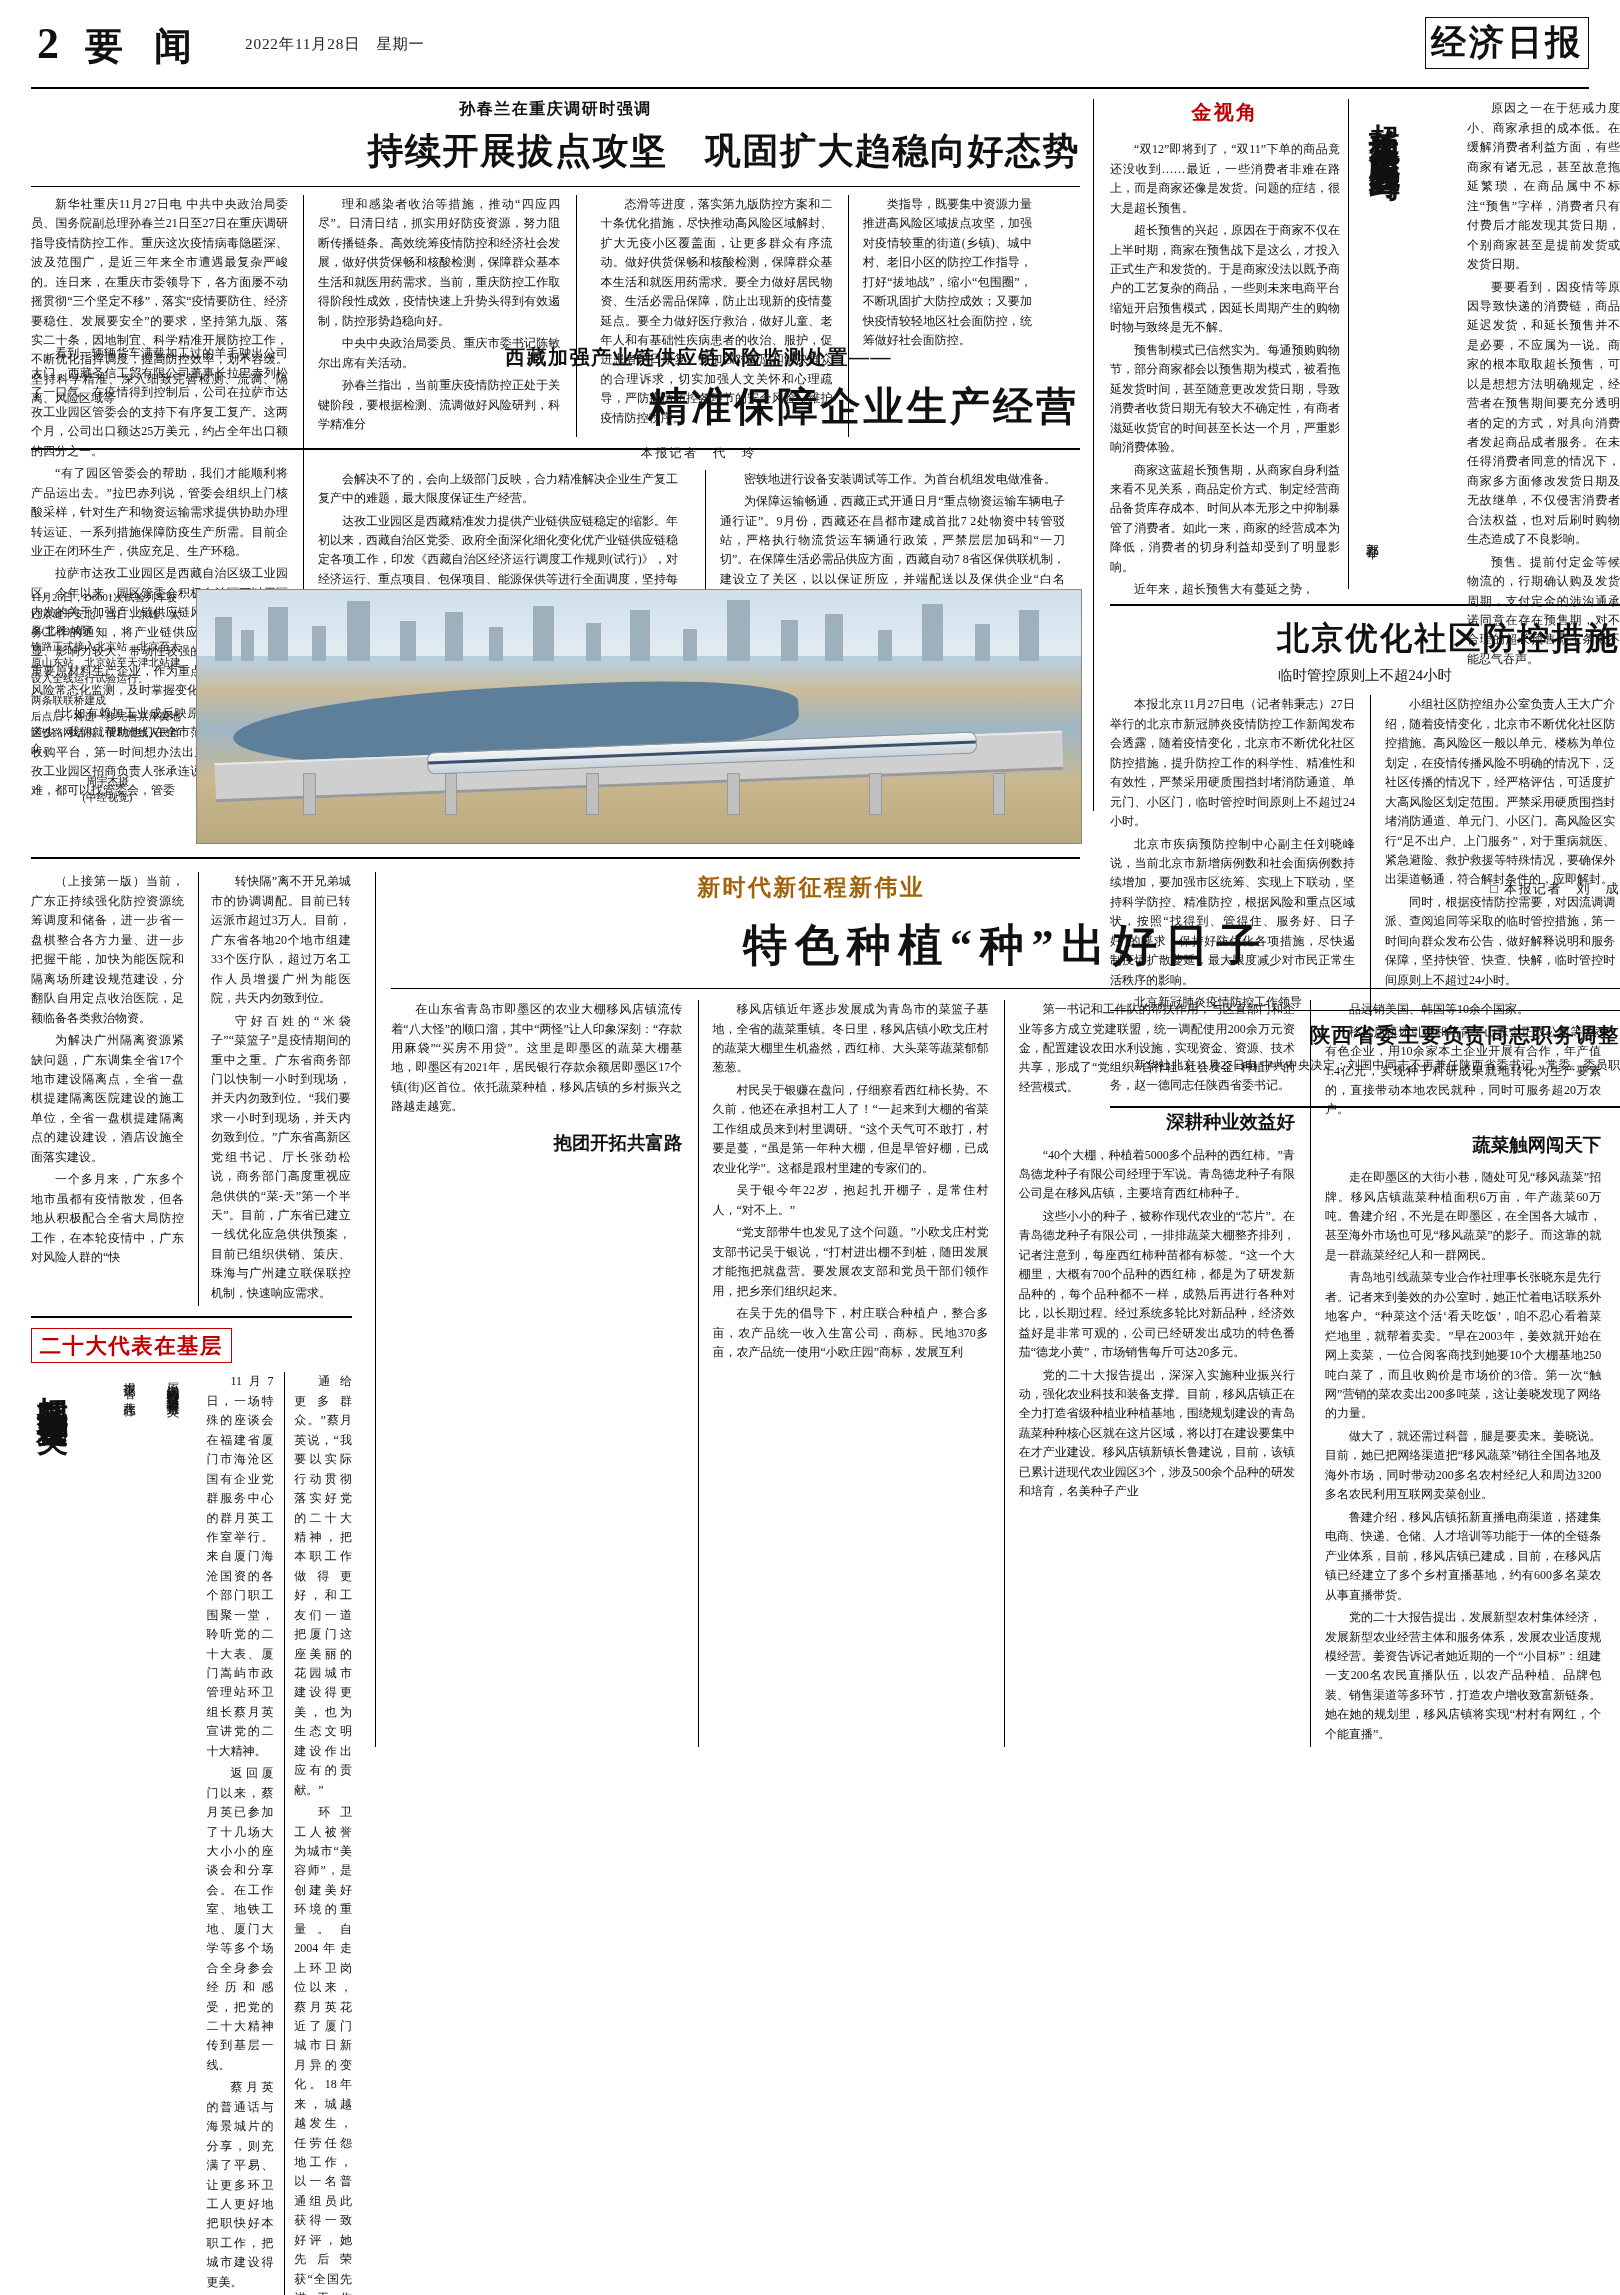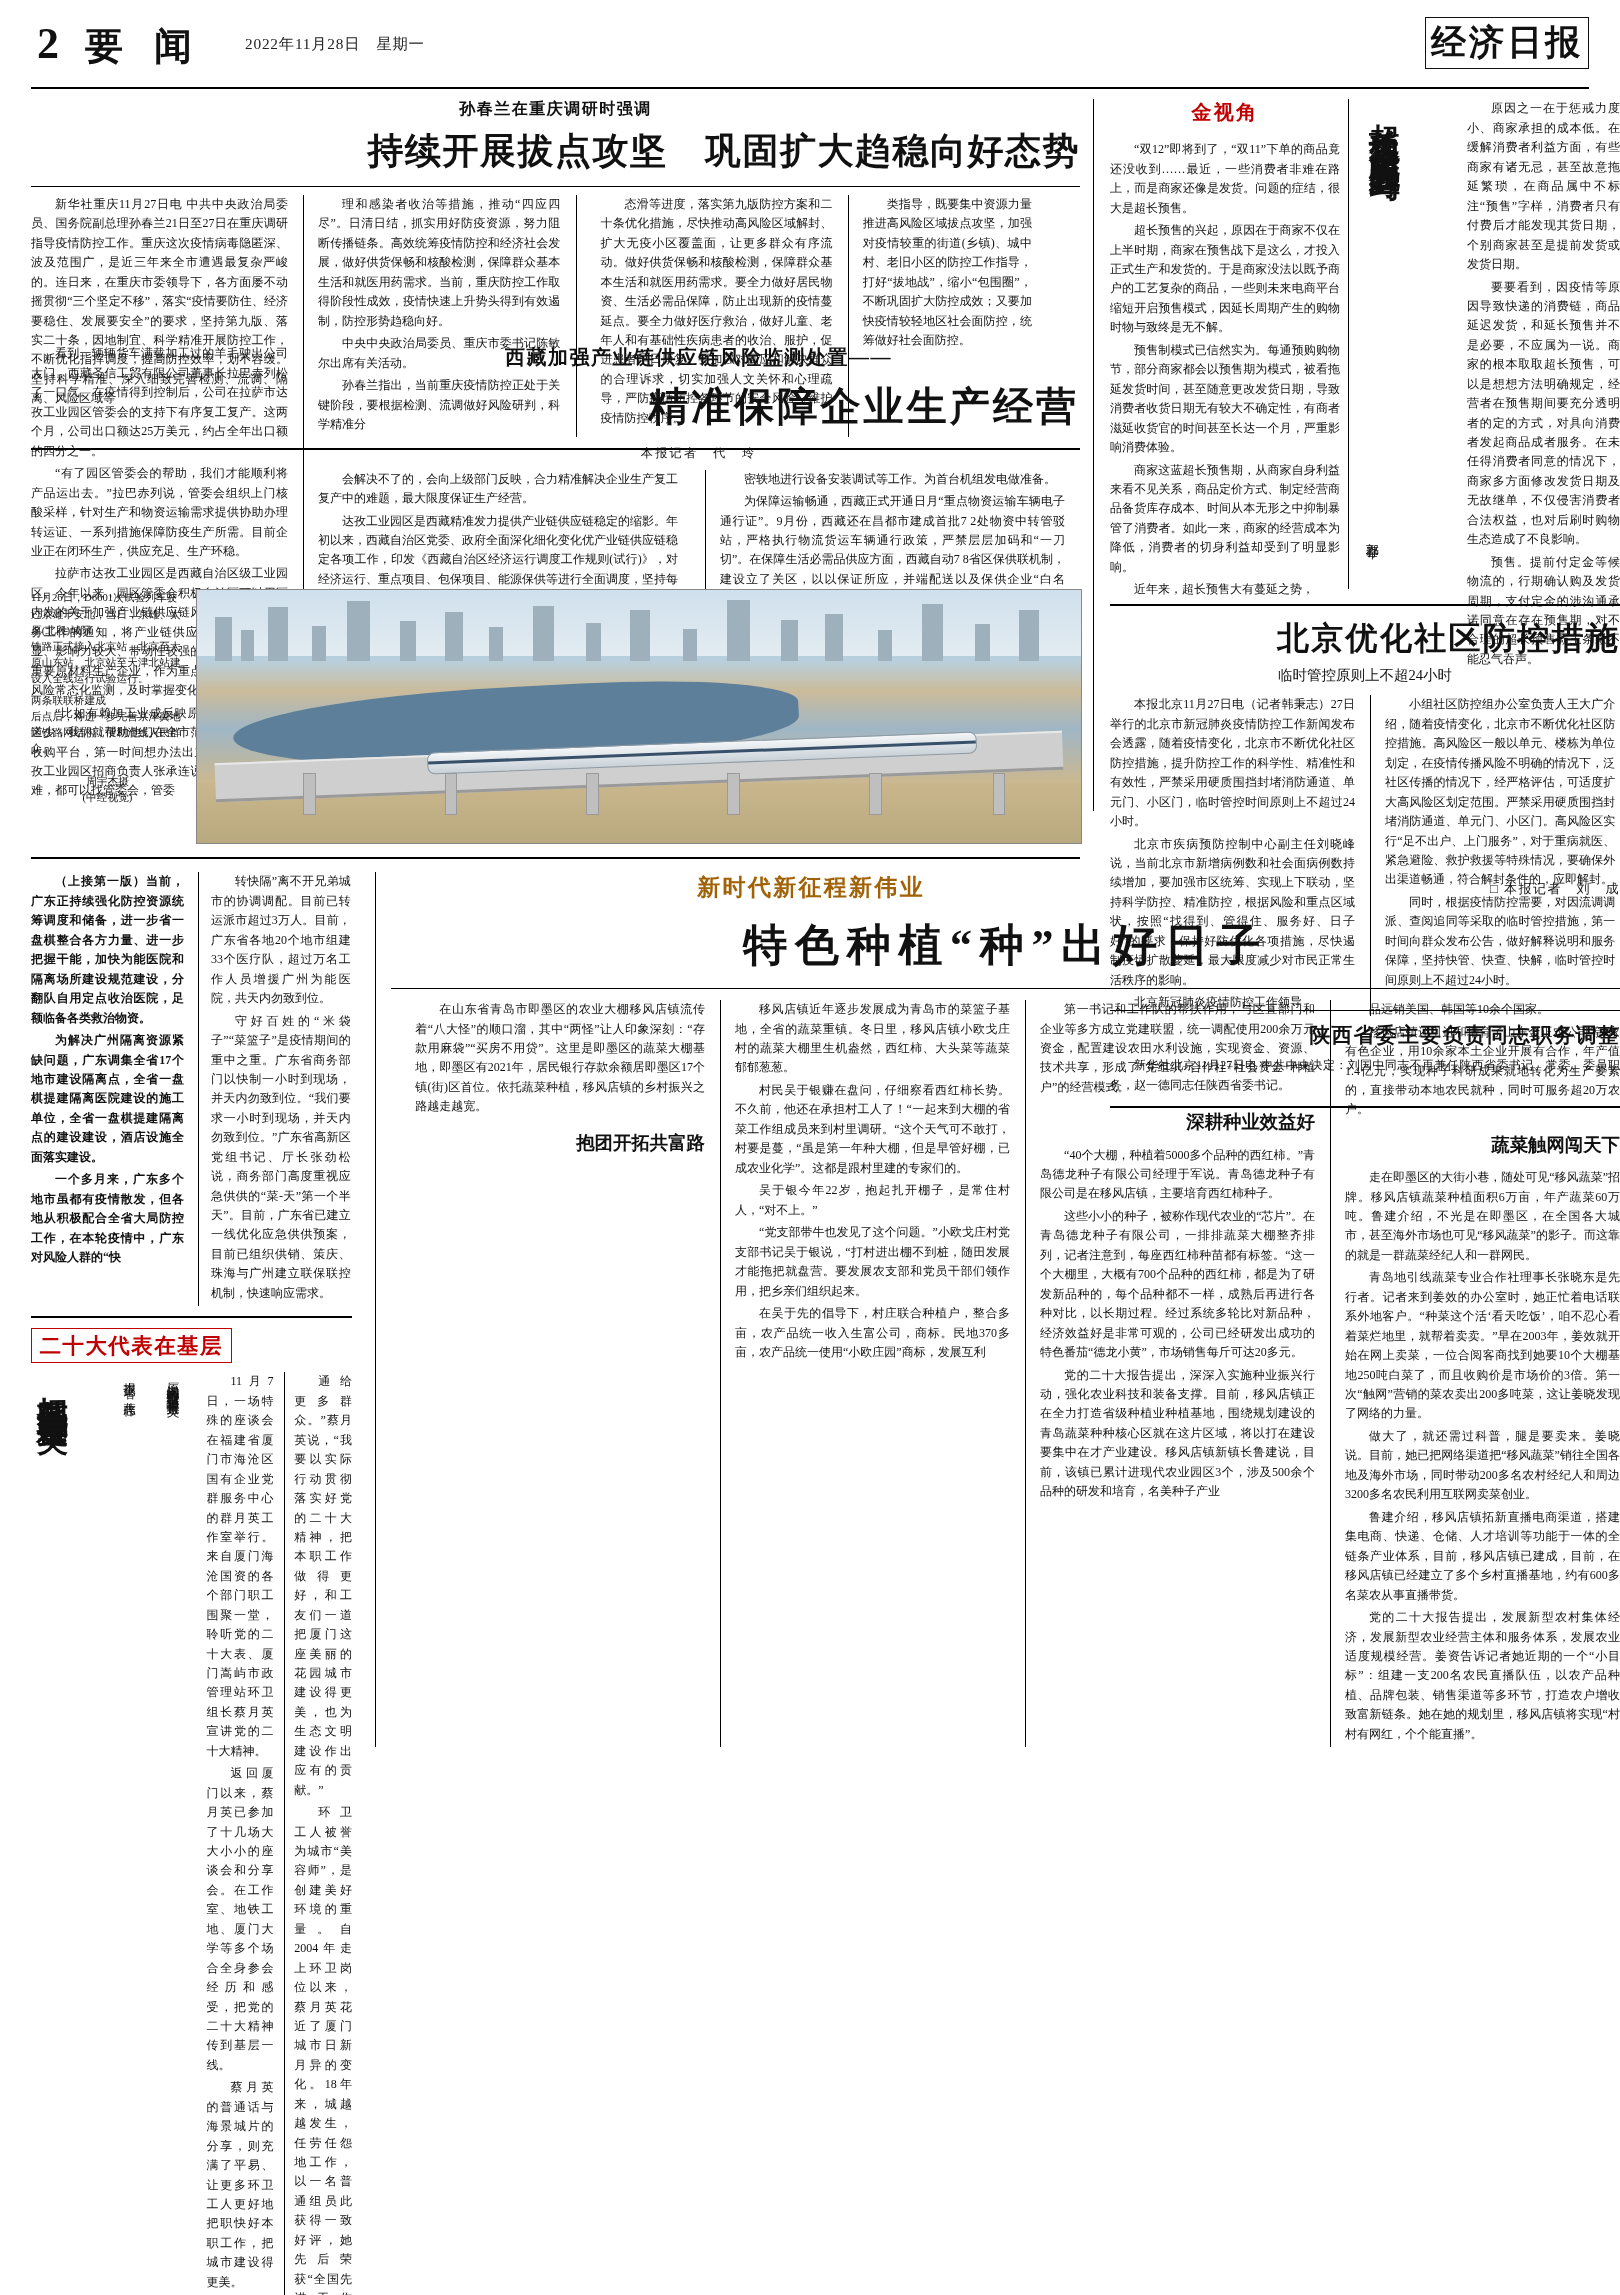--- a/index.html
+++ b/index.html
@@ -212,7 +212,7 @@
 
     <div style="position:absolute;left:0;top:773px;width:321px;">
       <div style="display:flex;gap:13.8px;">
-        <div class="col body-text" style="width:153px;font-weight:bold;">
+        <div class="col body-text" style="width:153px;">
           <p>（上接第一版）当前，广东正持续强化防控资源统筹调度和储备，进一步省一盘棋整合各方力量、进一步把握干能，加快为能医院和隔离场所建设规范建设，分翻队自用定点收治医院，足额临备各类救治物资。</p>
           <p>为解决广州隔离资源紧缺问题，广东调集全省17个地市建设隔离点，全省一盘棋提建隔离医院建设的施工单位，全省一盘棋提建隔离点的建设建设，酒店设施全面落实建设。</p>
           <p>一个多月来，广东多个地市虽都有疫情散发，但各地从积极配合全省大局防控工作，在本轮疫情中，广东对风险人群的“快</p>

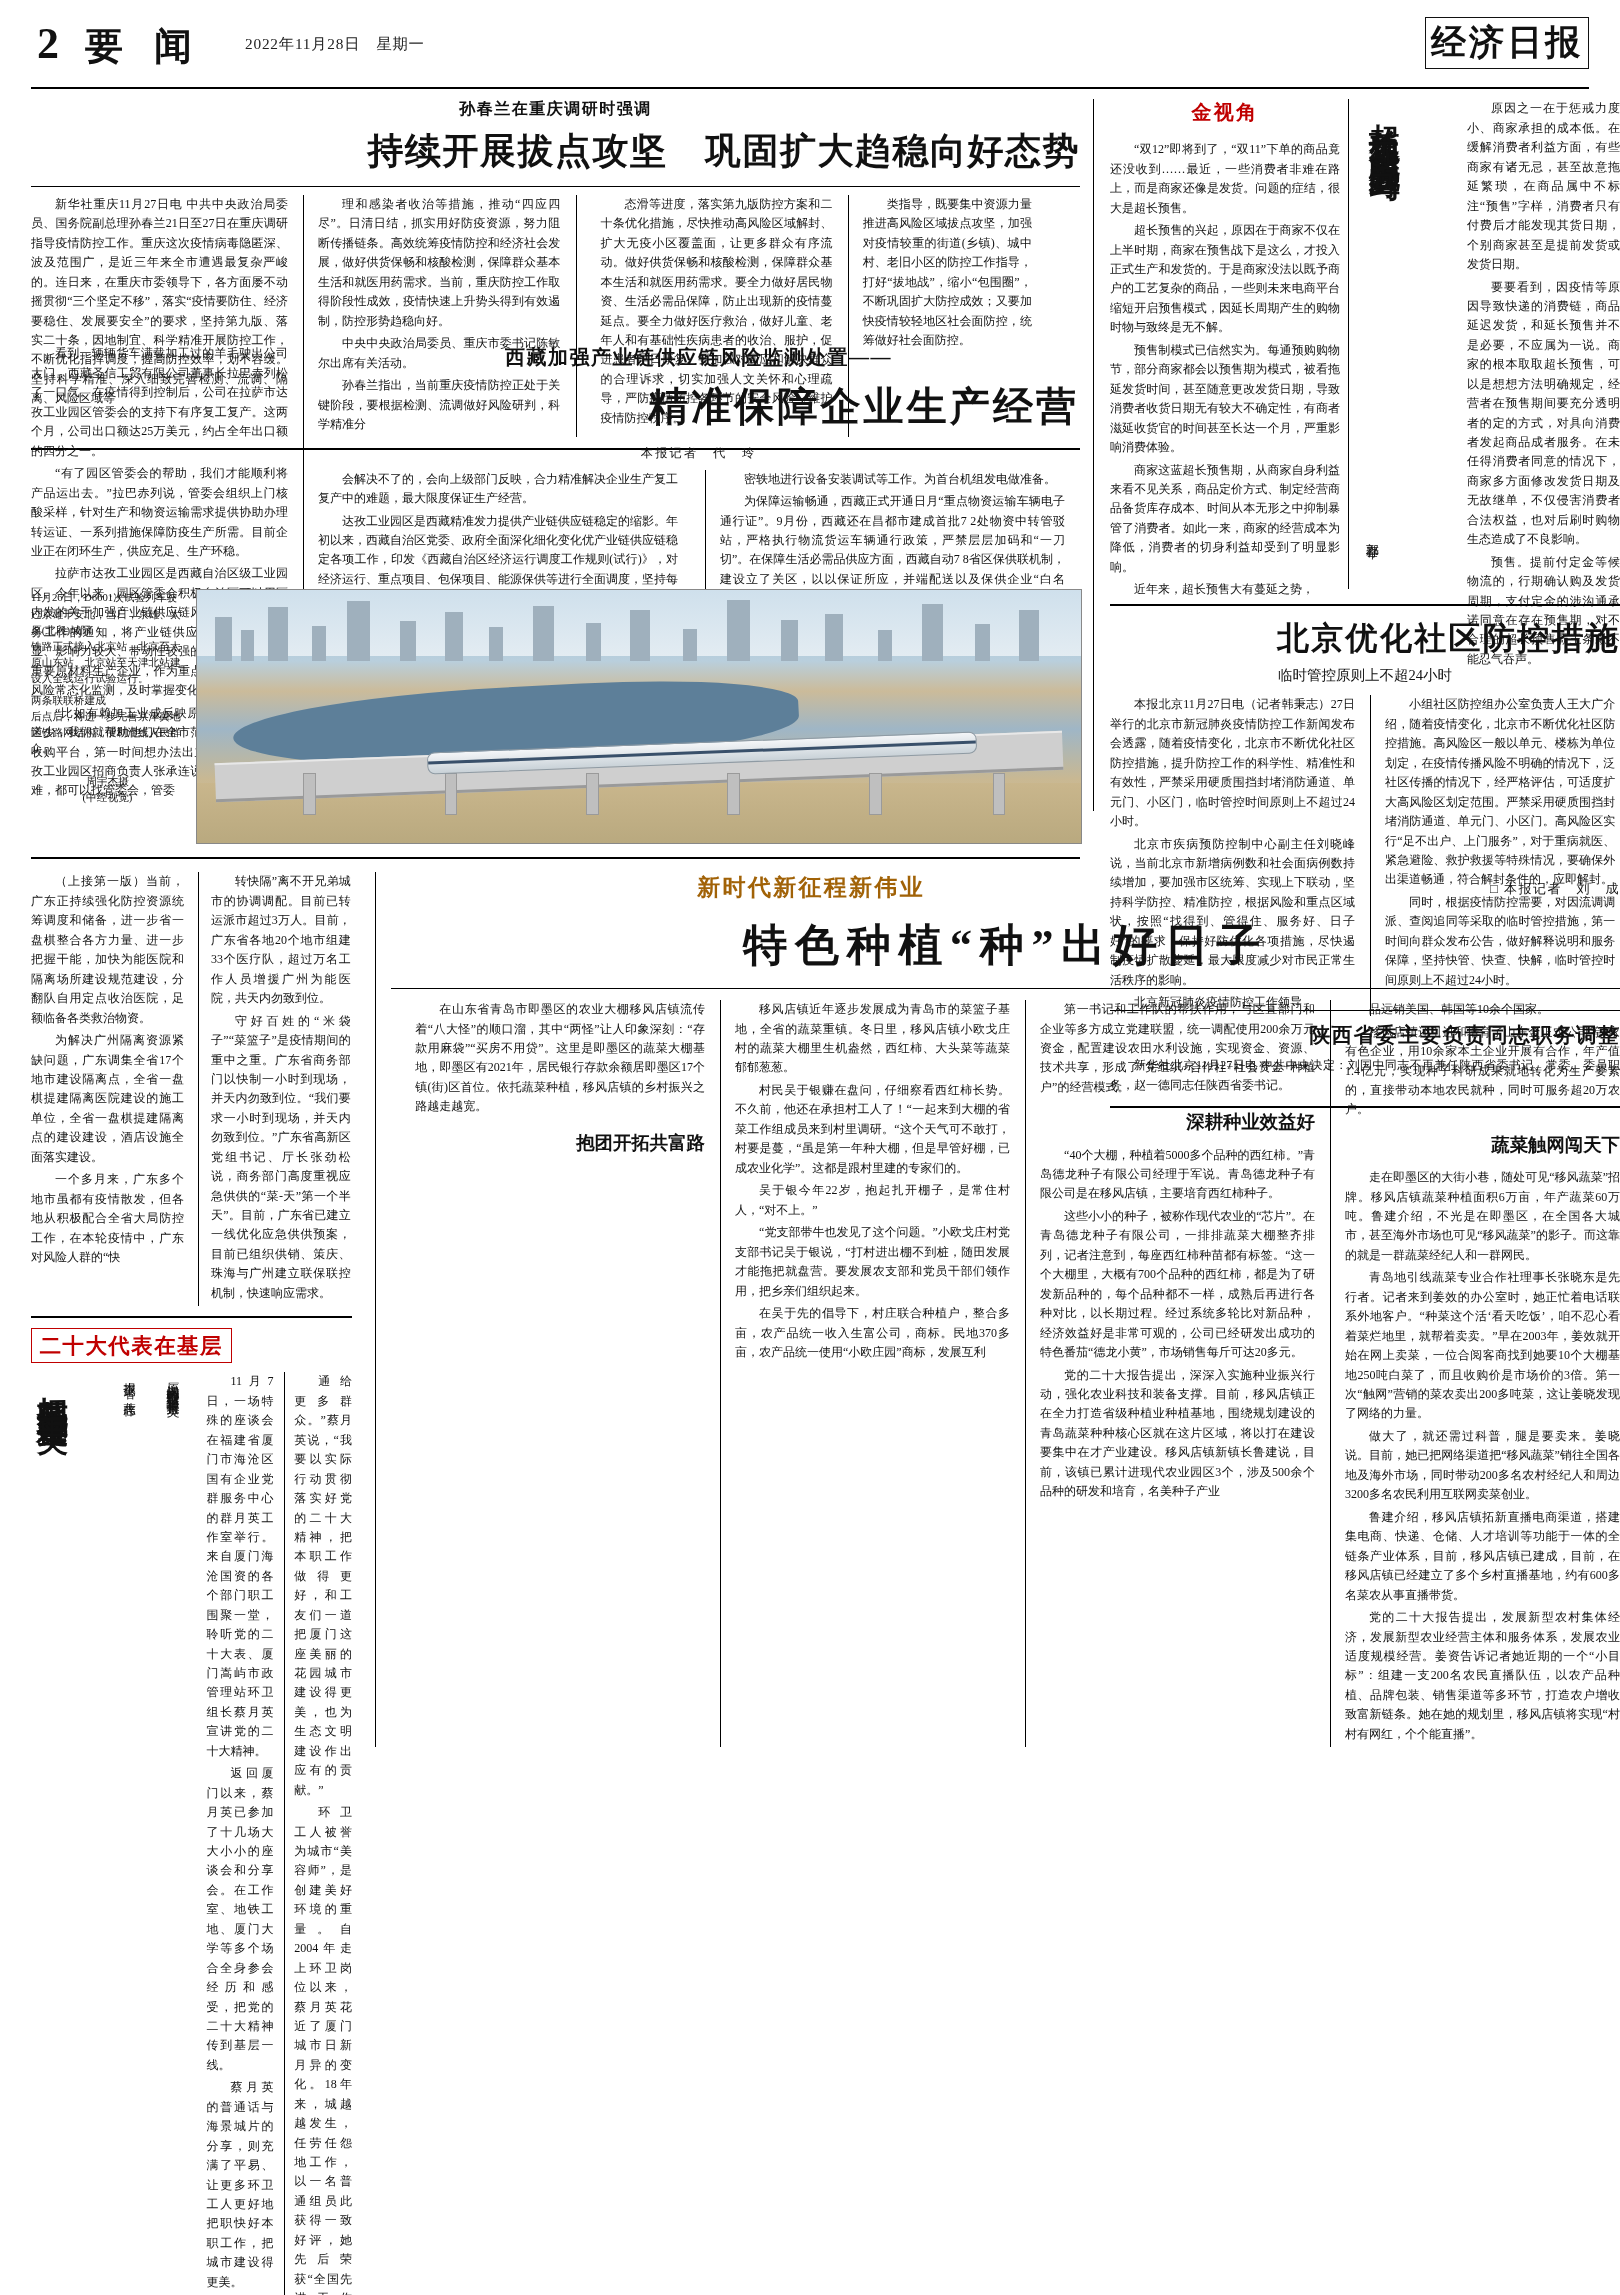--- a/index.html
+++ b/index.html
@@ -263,7 +263,7 @@
         <div class="headline" style="font-size:44px;letter-spacing:7.7px;margin:12.2px 0 13.8px 0;text-align:center;">特色种植“种”出好日子</div>
         <hr class="hr-thin" style="margin:0 0 10.7px 0;">
         <div style="display:flex;gap:15.3px;">
-          <div class="col body-text" style="width:291px;margin-left:24px;">
+          <div class="col body-text" style="width:291px;">
             <p>在山东省青岛市即墨区的农业大棚移风店镇流传着“八大怪”的顺口溜，其中“两怪”让人印象深刻：“存款用麻袋”“买房不用贷”。这里是即墨区的蔬菜大棚基地，即墨区有2021年，居民银行存款余额居即墨区17个镇(街)区首位。依托蔬菜种植，移风店镇的乡村振兴之路越走越宽。</p>
             <div class="headline" style="font-size:18.4px;margin:12.2px 0 7.7px 0;">抱团开拓共富路</div>
           </div>

